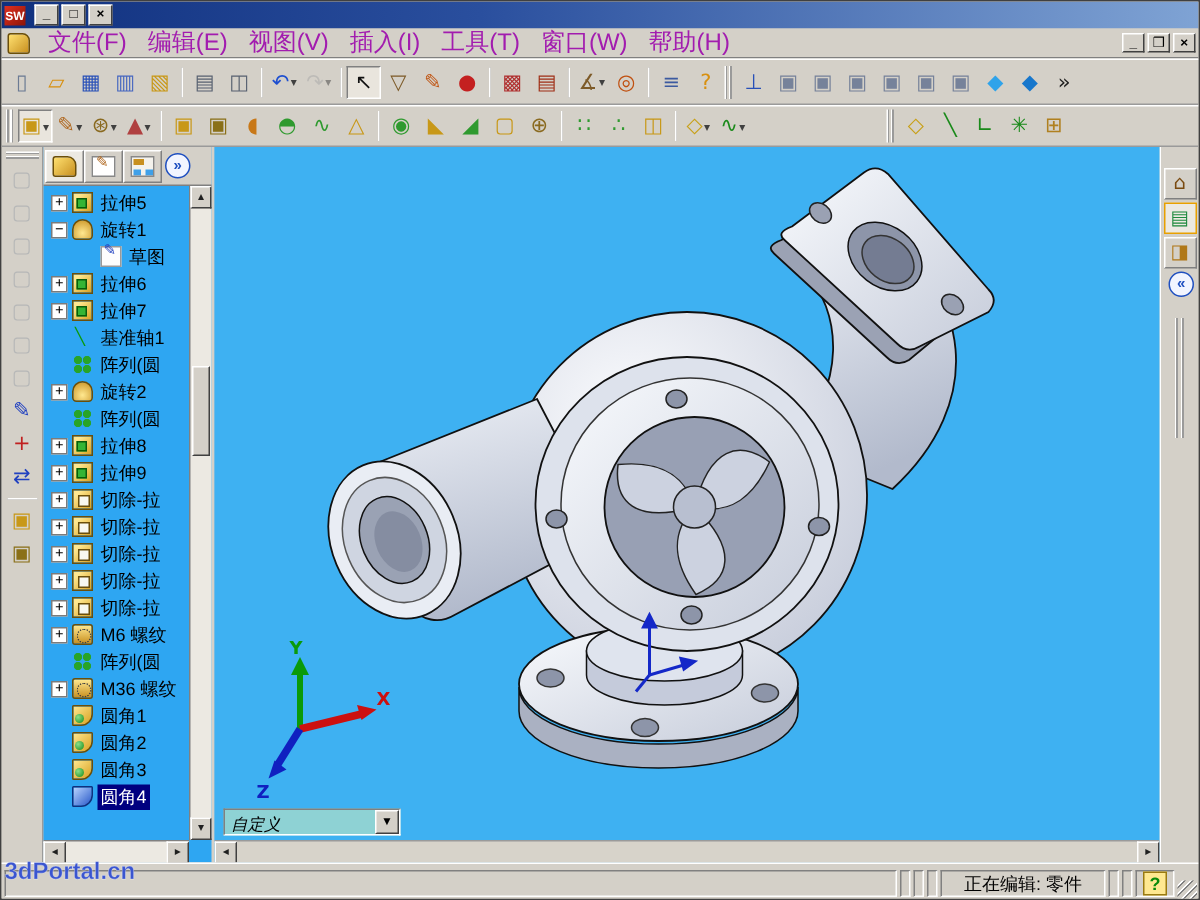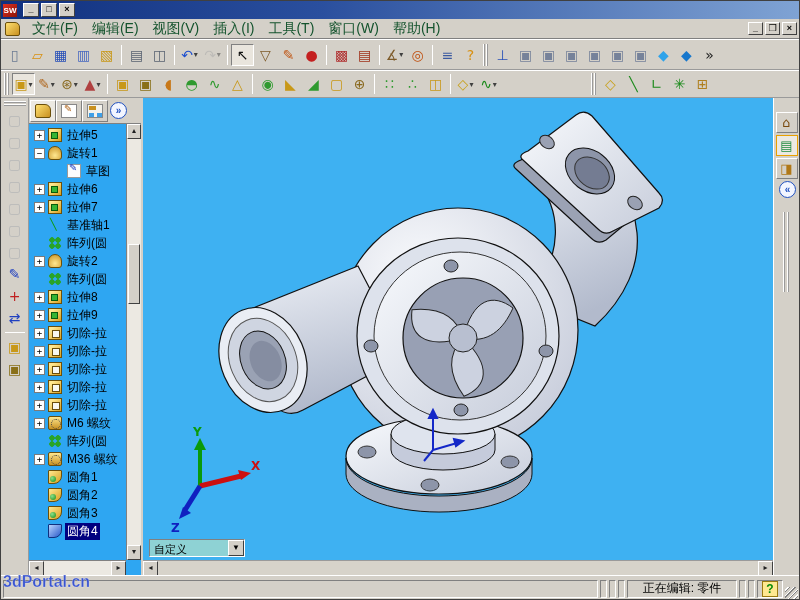--- a/index.html
+++ b/index.html
@@ -23,7 +23,7 @@
     border-bottom:1px solid #808080;padding:0 2px;}
   .doc-icon{width:15px;height:14px;margin:0 5px 0 2px;flex:none;
     background:linear-gradient(135deg,#ffe070,#c89020);border:1px solid #6b4f0a;border-radius:2px 5px 2px 2px;}
-  .menu-item{font-size:14px;color:#14532d;padding:2px 7px;white-space:nowrap;}
+  .menu-item{font-size:16px;color:#a21caf;padding:2px 7px;white-space:nowrap;}
   .menu-spacer{flex:1;}
   .winbtn.small{width:15px;height:13px;}
   

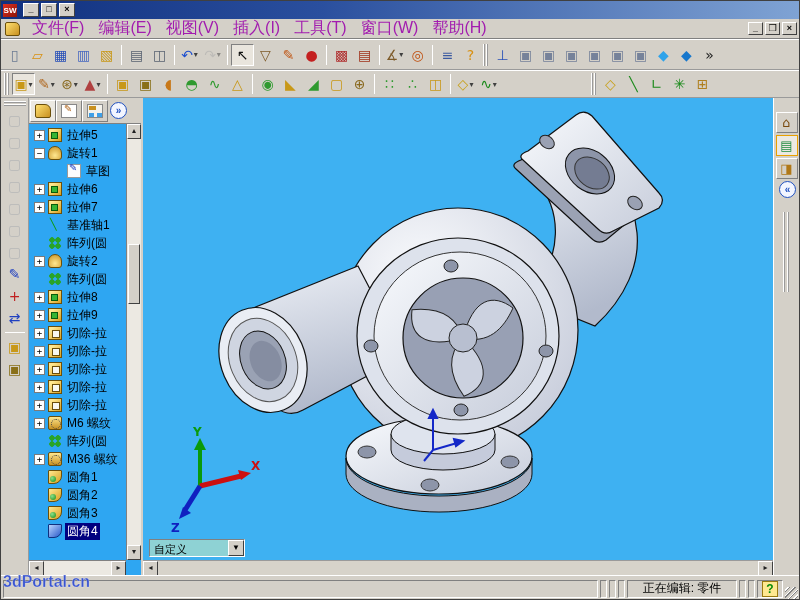--- a/index.html
+++ b/index.html
@@ -109,8 +109,8 @@
   .viewport{position:relative;flex:1;background:#3eb1f2;overflow:hidden;}
   .vp-hscroll{position:absolute;left:0;right:0;bottom:0;height:15px;background:#d7d3ca;border-top:1px solid #9a9a9a;display:flex;}
   .vp-hscroll .track{flex:1;}
-  .combo{position:absolute;left:6px;bottom:18px;width:96px;height:18px;display:flex;
-    border:1px solid;border-color:#808080 #fff #fff #808080;background:#8ed2d4;}
+  .combo{position:absolute;left:6px;bottom:18px;width:118px;height:18px;display:flex;
+    border:1px solid;border-color:#808080 #fff #fff #808080;background:#8ed2d4;font-style:italic;}
   .combo-text{flex:1;font-size:11px;color:#000;padding:2px 4px;white-space:nowrap;}
   .combo-btn{width:16px;height:16px;background:#d4d0c8;border:1px solid;border-color:#fff #404040 #404040 #fff;
     font-size:8px;line-height:13px;text-align:center;flex:none;}

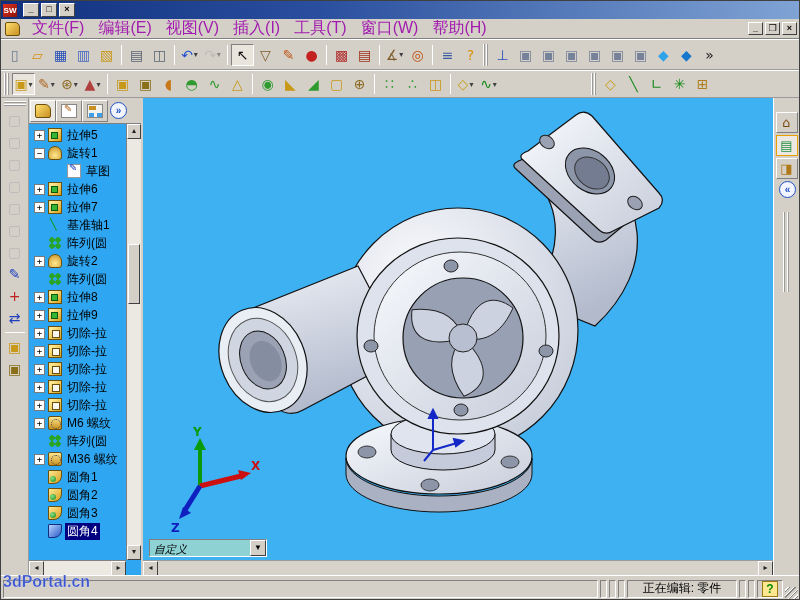--- a/index.html
+++ b/index.html
@@ -124,7 +124,7 @@
     background:repeating-linear-gradient(90deg,#fff 0 1px,#9a9a9a 1px 2px,#d4d0c8 2px 4px);}
   
   .status-bar{position:relative;height:26px;background:#d4d0c8;border-top:1px solid #fff;
-    display:flex;align-items:center;padding:3px 14px 3px 2px;}
+    display:flex;align-items:flex-end;padding:3px 14px 3px 2px;}
   .sp{height:18px;border:1px solid;border-color:#808080 #fff #fff #808080;margin-right:2px;
     font-size:12px;color:#000;display:flex;align-items:center;justify-content:center;white-space:nowrap;}
   .sp.wide{flex:1;}

